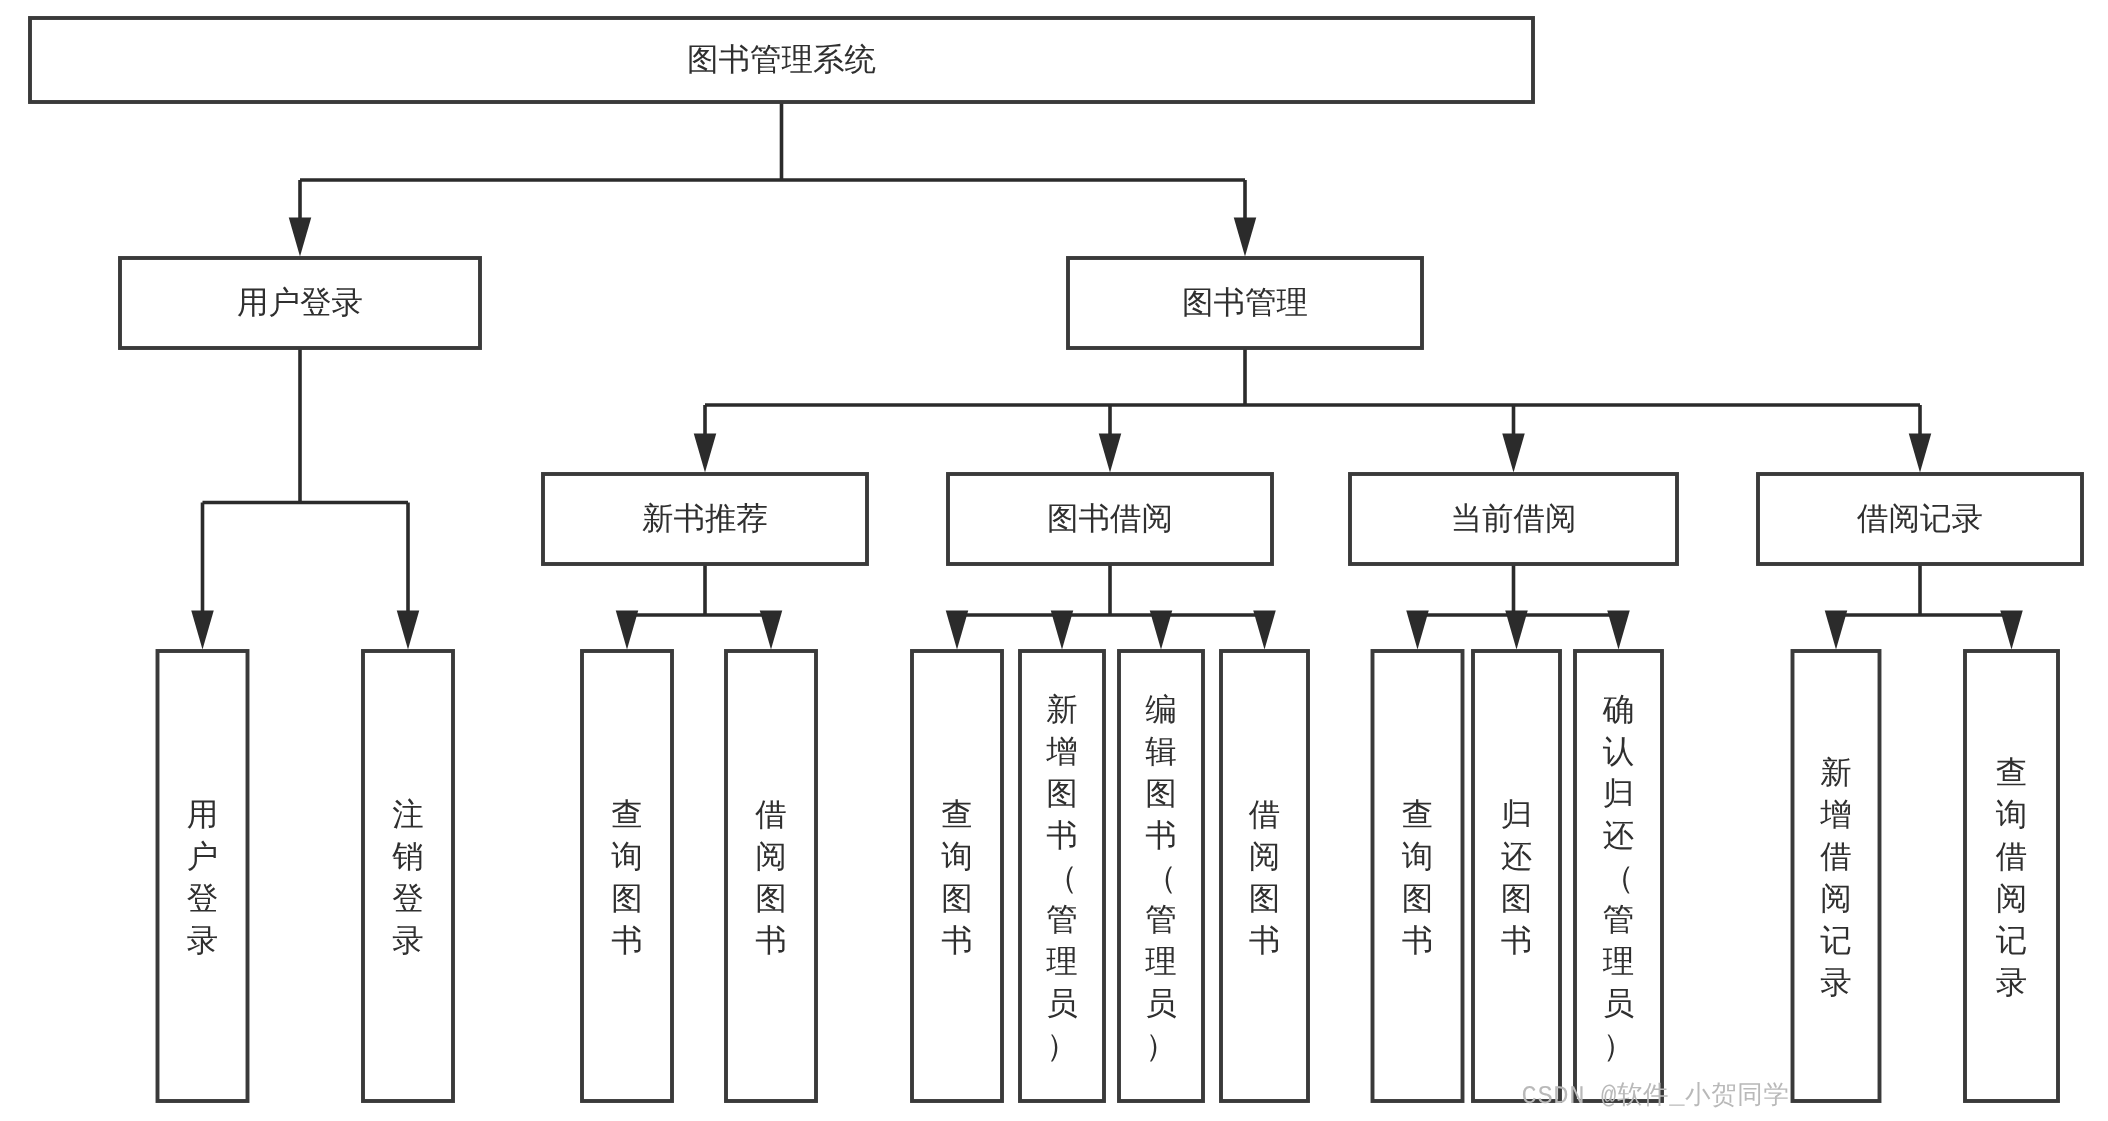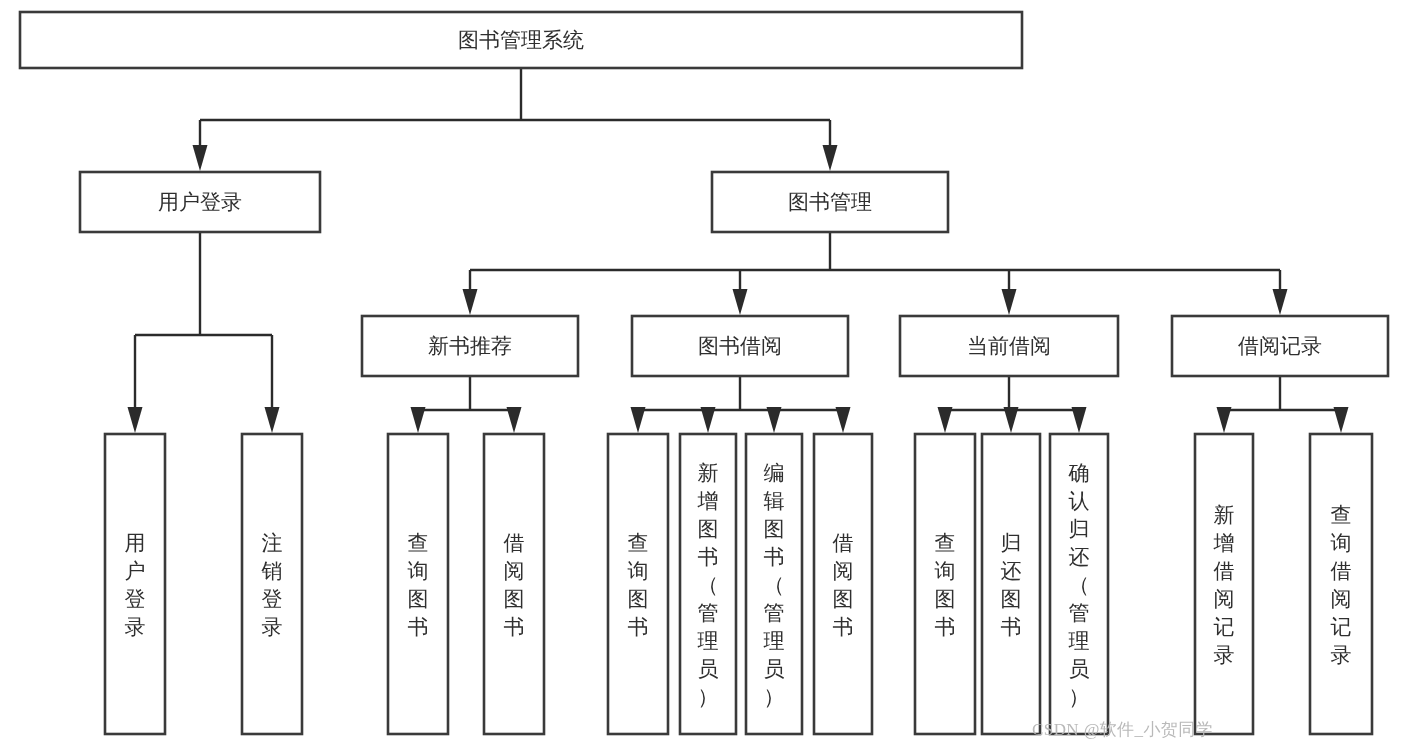--- a/index.html
+++ b/index.html
@@ -19,7 +19,6 @@
     position: relative;
     width: 1203px;
     height: 747px;
-    padding-left: 20px;
   }
   svg#tree-svg {
     position: absolute;

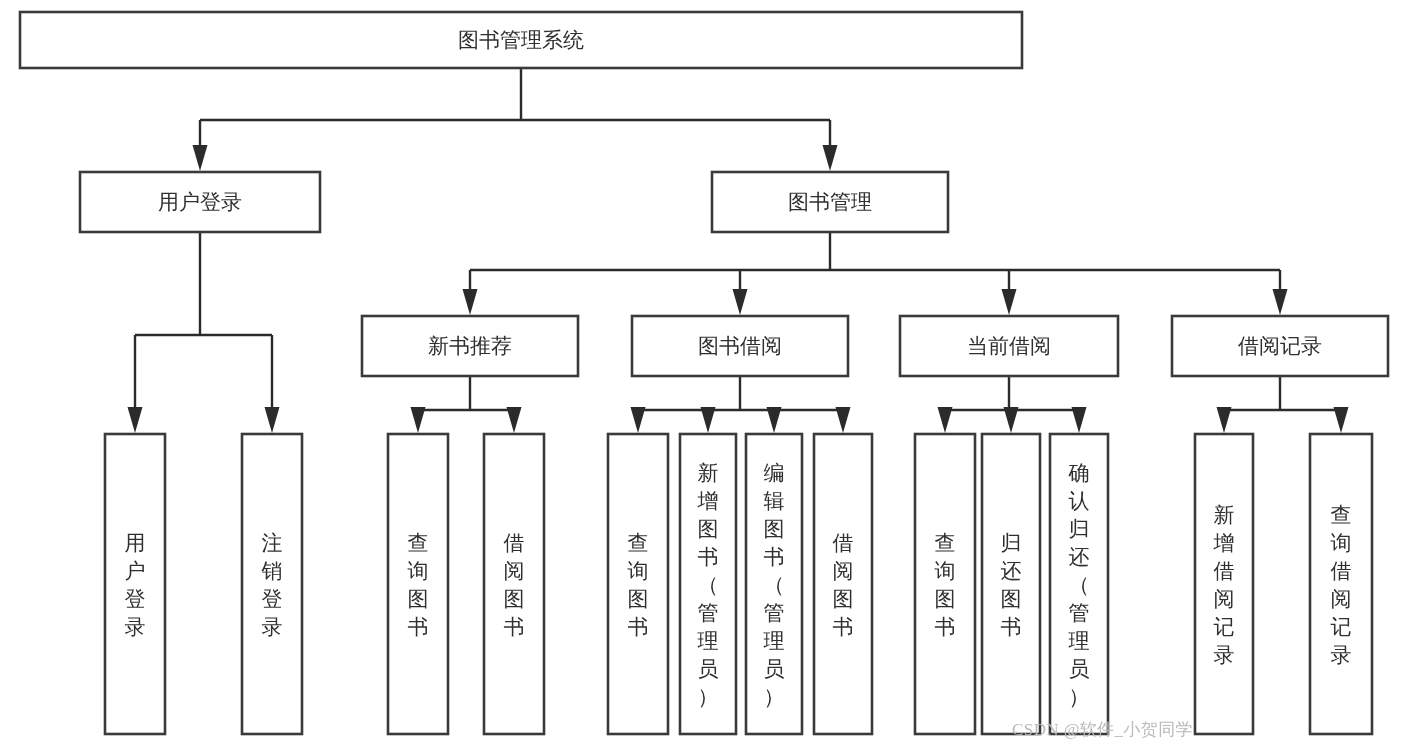--- a/index.html
+++ b/index.html
@@ -60,7 +60,7 @@
     position: absolute;
     right: 10px;
     bottom: 6px;
-    font-family: Liberation Serif, serif;
+    font-family: Liberation Mono, monospace;
     font-size: 17px;
     color: #b9b9b9;
     letter-spacing: 0.4px;

